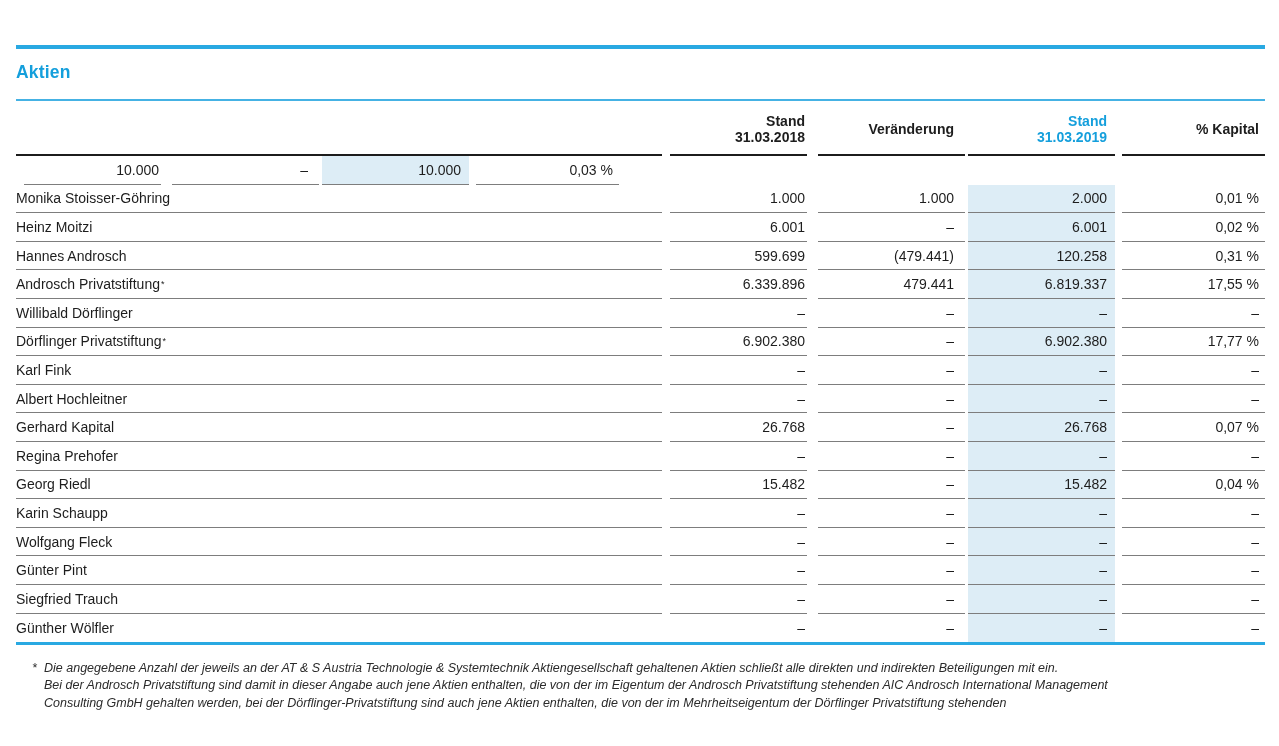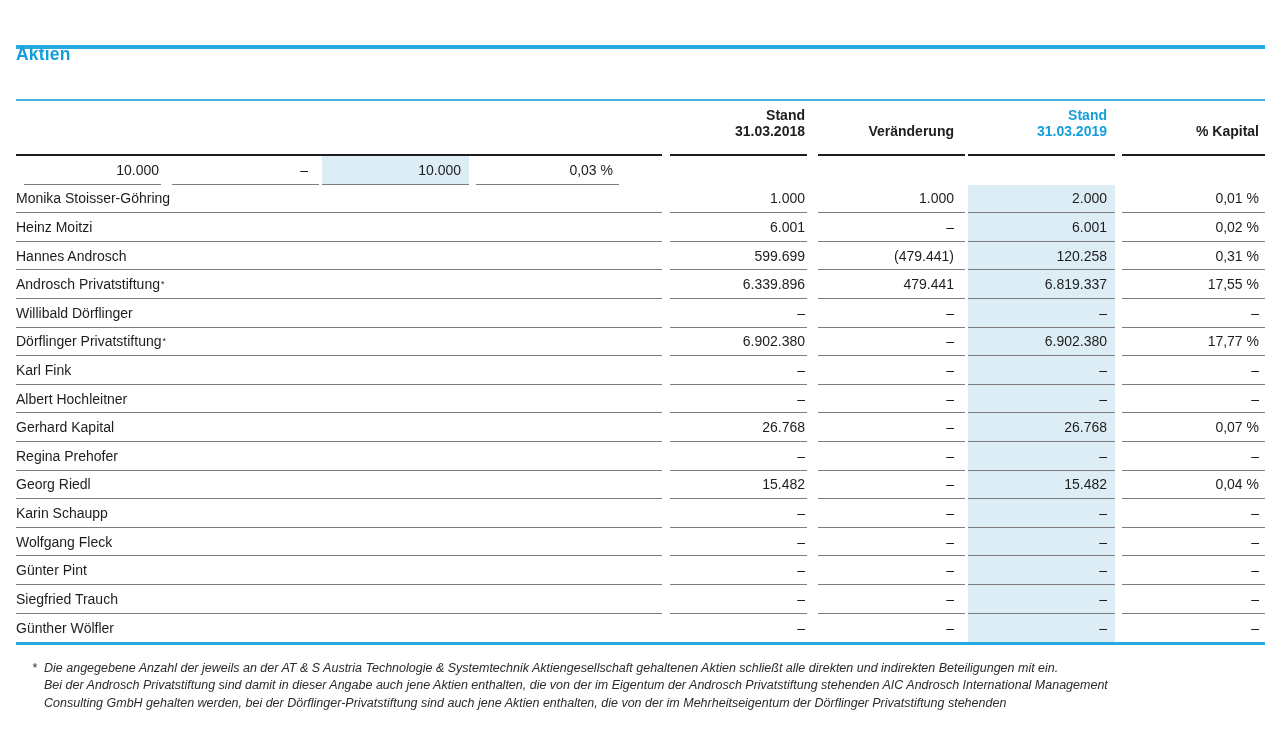--- a/index.html
+++ b/index.html
@@ -18,7 +18,7 @@
   .rule-thin   { top:99px; height:2px; background:#45b2e4; }
 
   .section-title {
-    position:absolute; left:16px; top:44px;
+    position:absolute; left:16px; top:62px;
     font-size:17.5px; font-weight:700; color:#149fdc;
     letter-spacing:0.2px;
   }

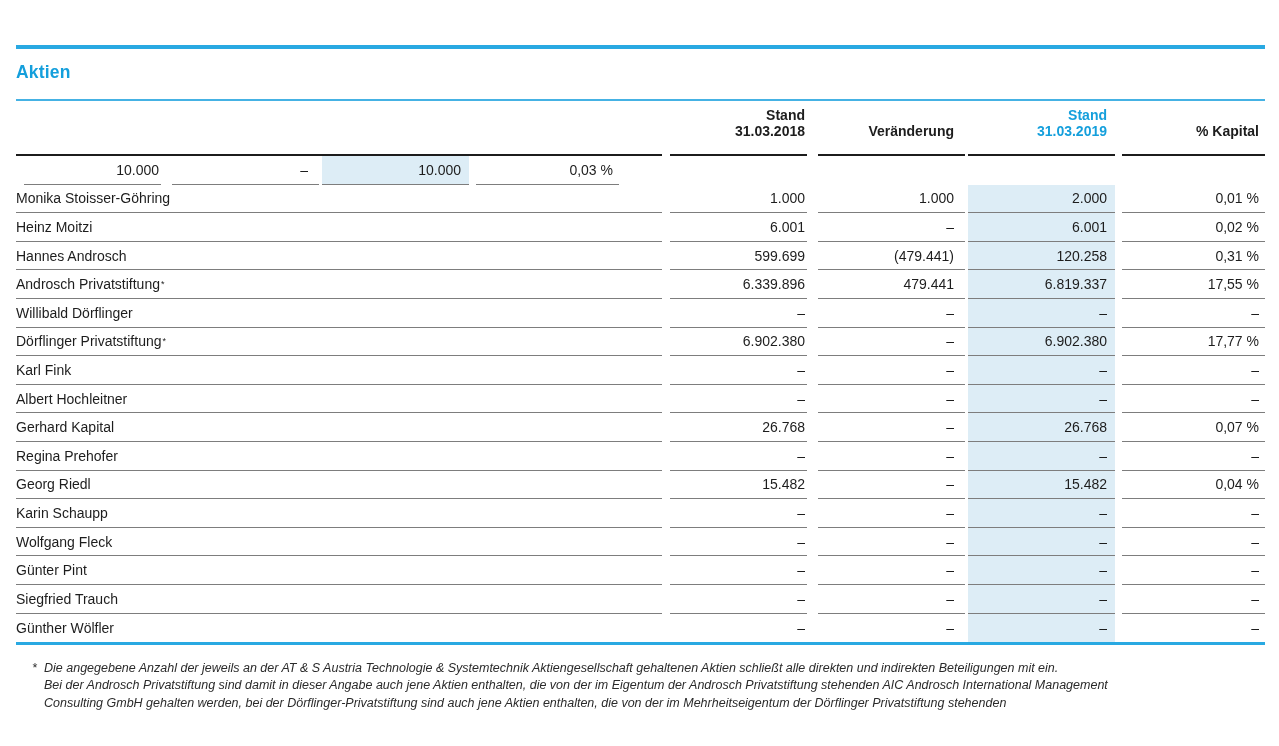--- a/index.html
+++ b/index.html
@@ -39,7 +39,7 @@
 
   .thead .cell {
     border-bottom:2px solid #1c1c1c;
-    align-items:flex-end; padding-bottom:15px;
+    padding-bottom:2px;
     font-weight:700; font-size:14px; line-height:16px;
     text-align:right; display:flex;
   }

